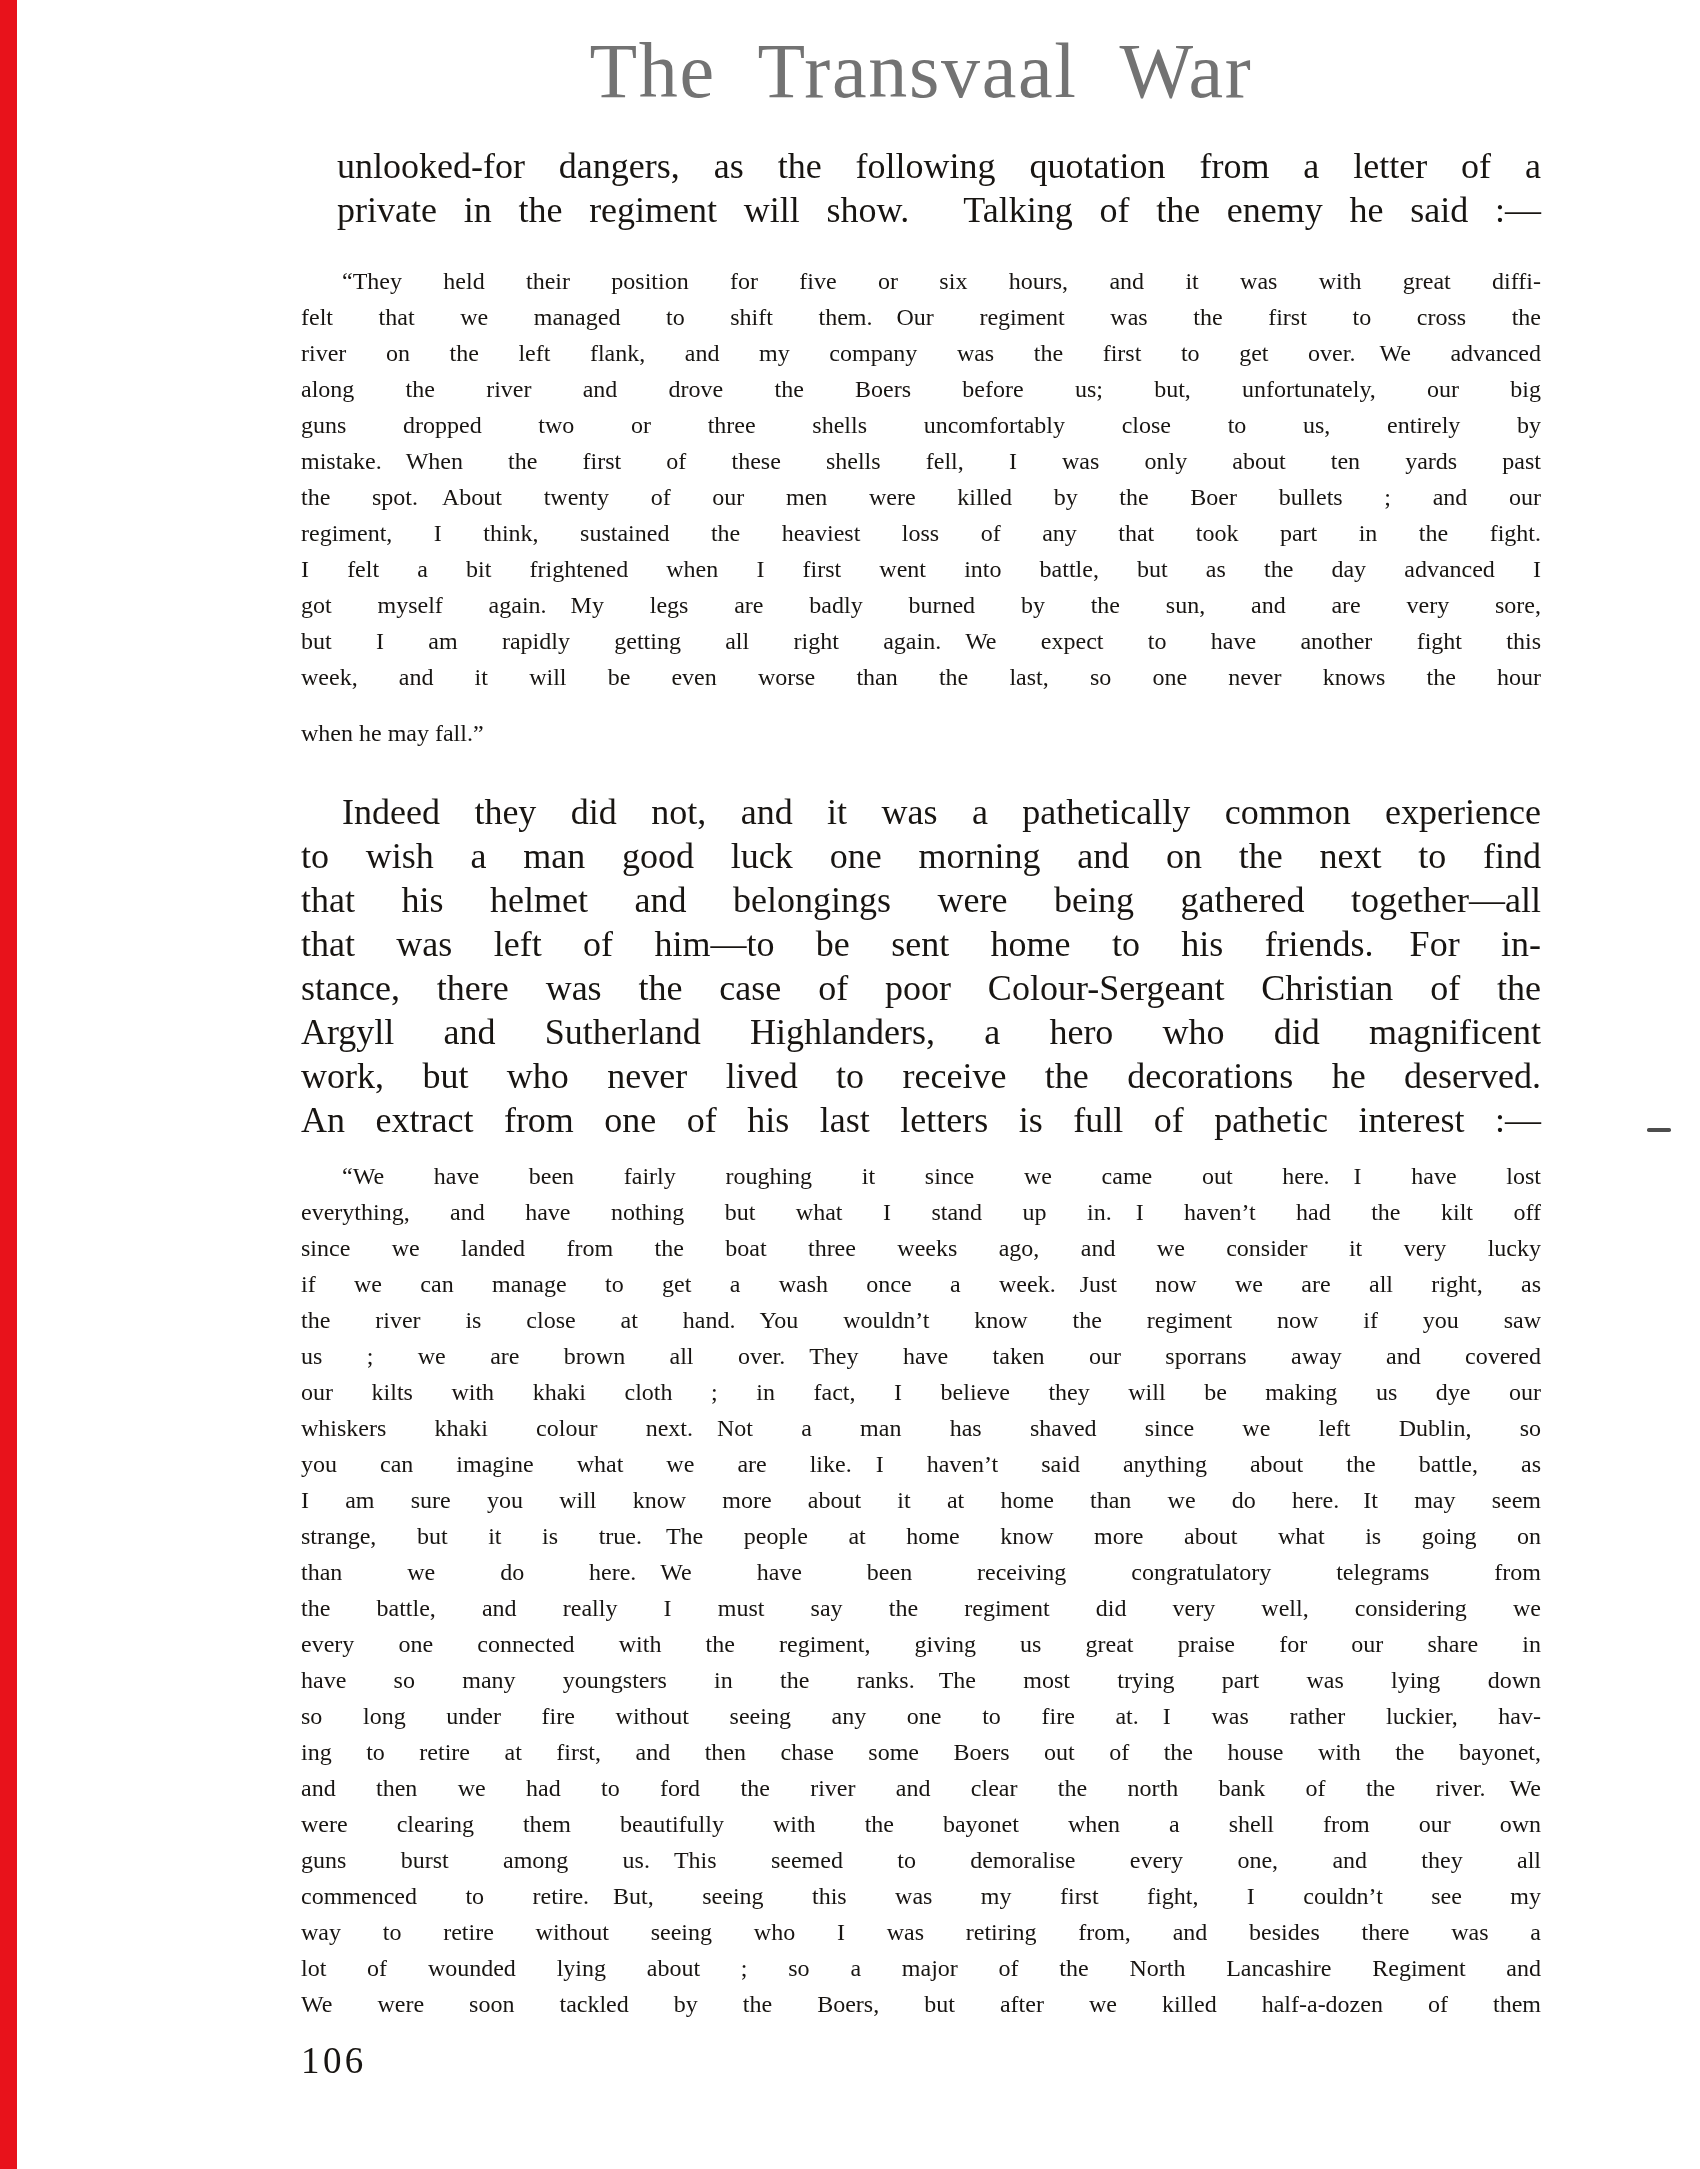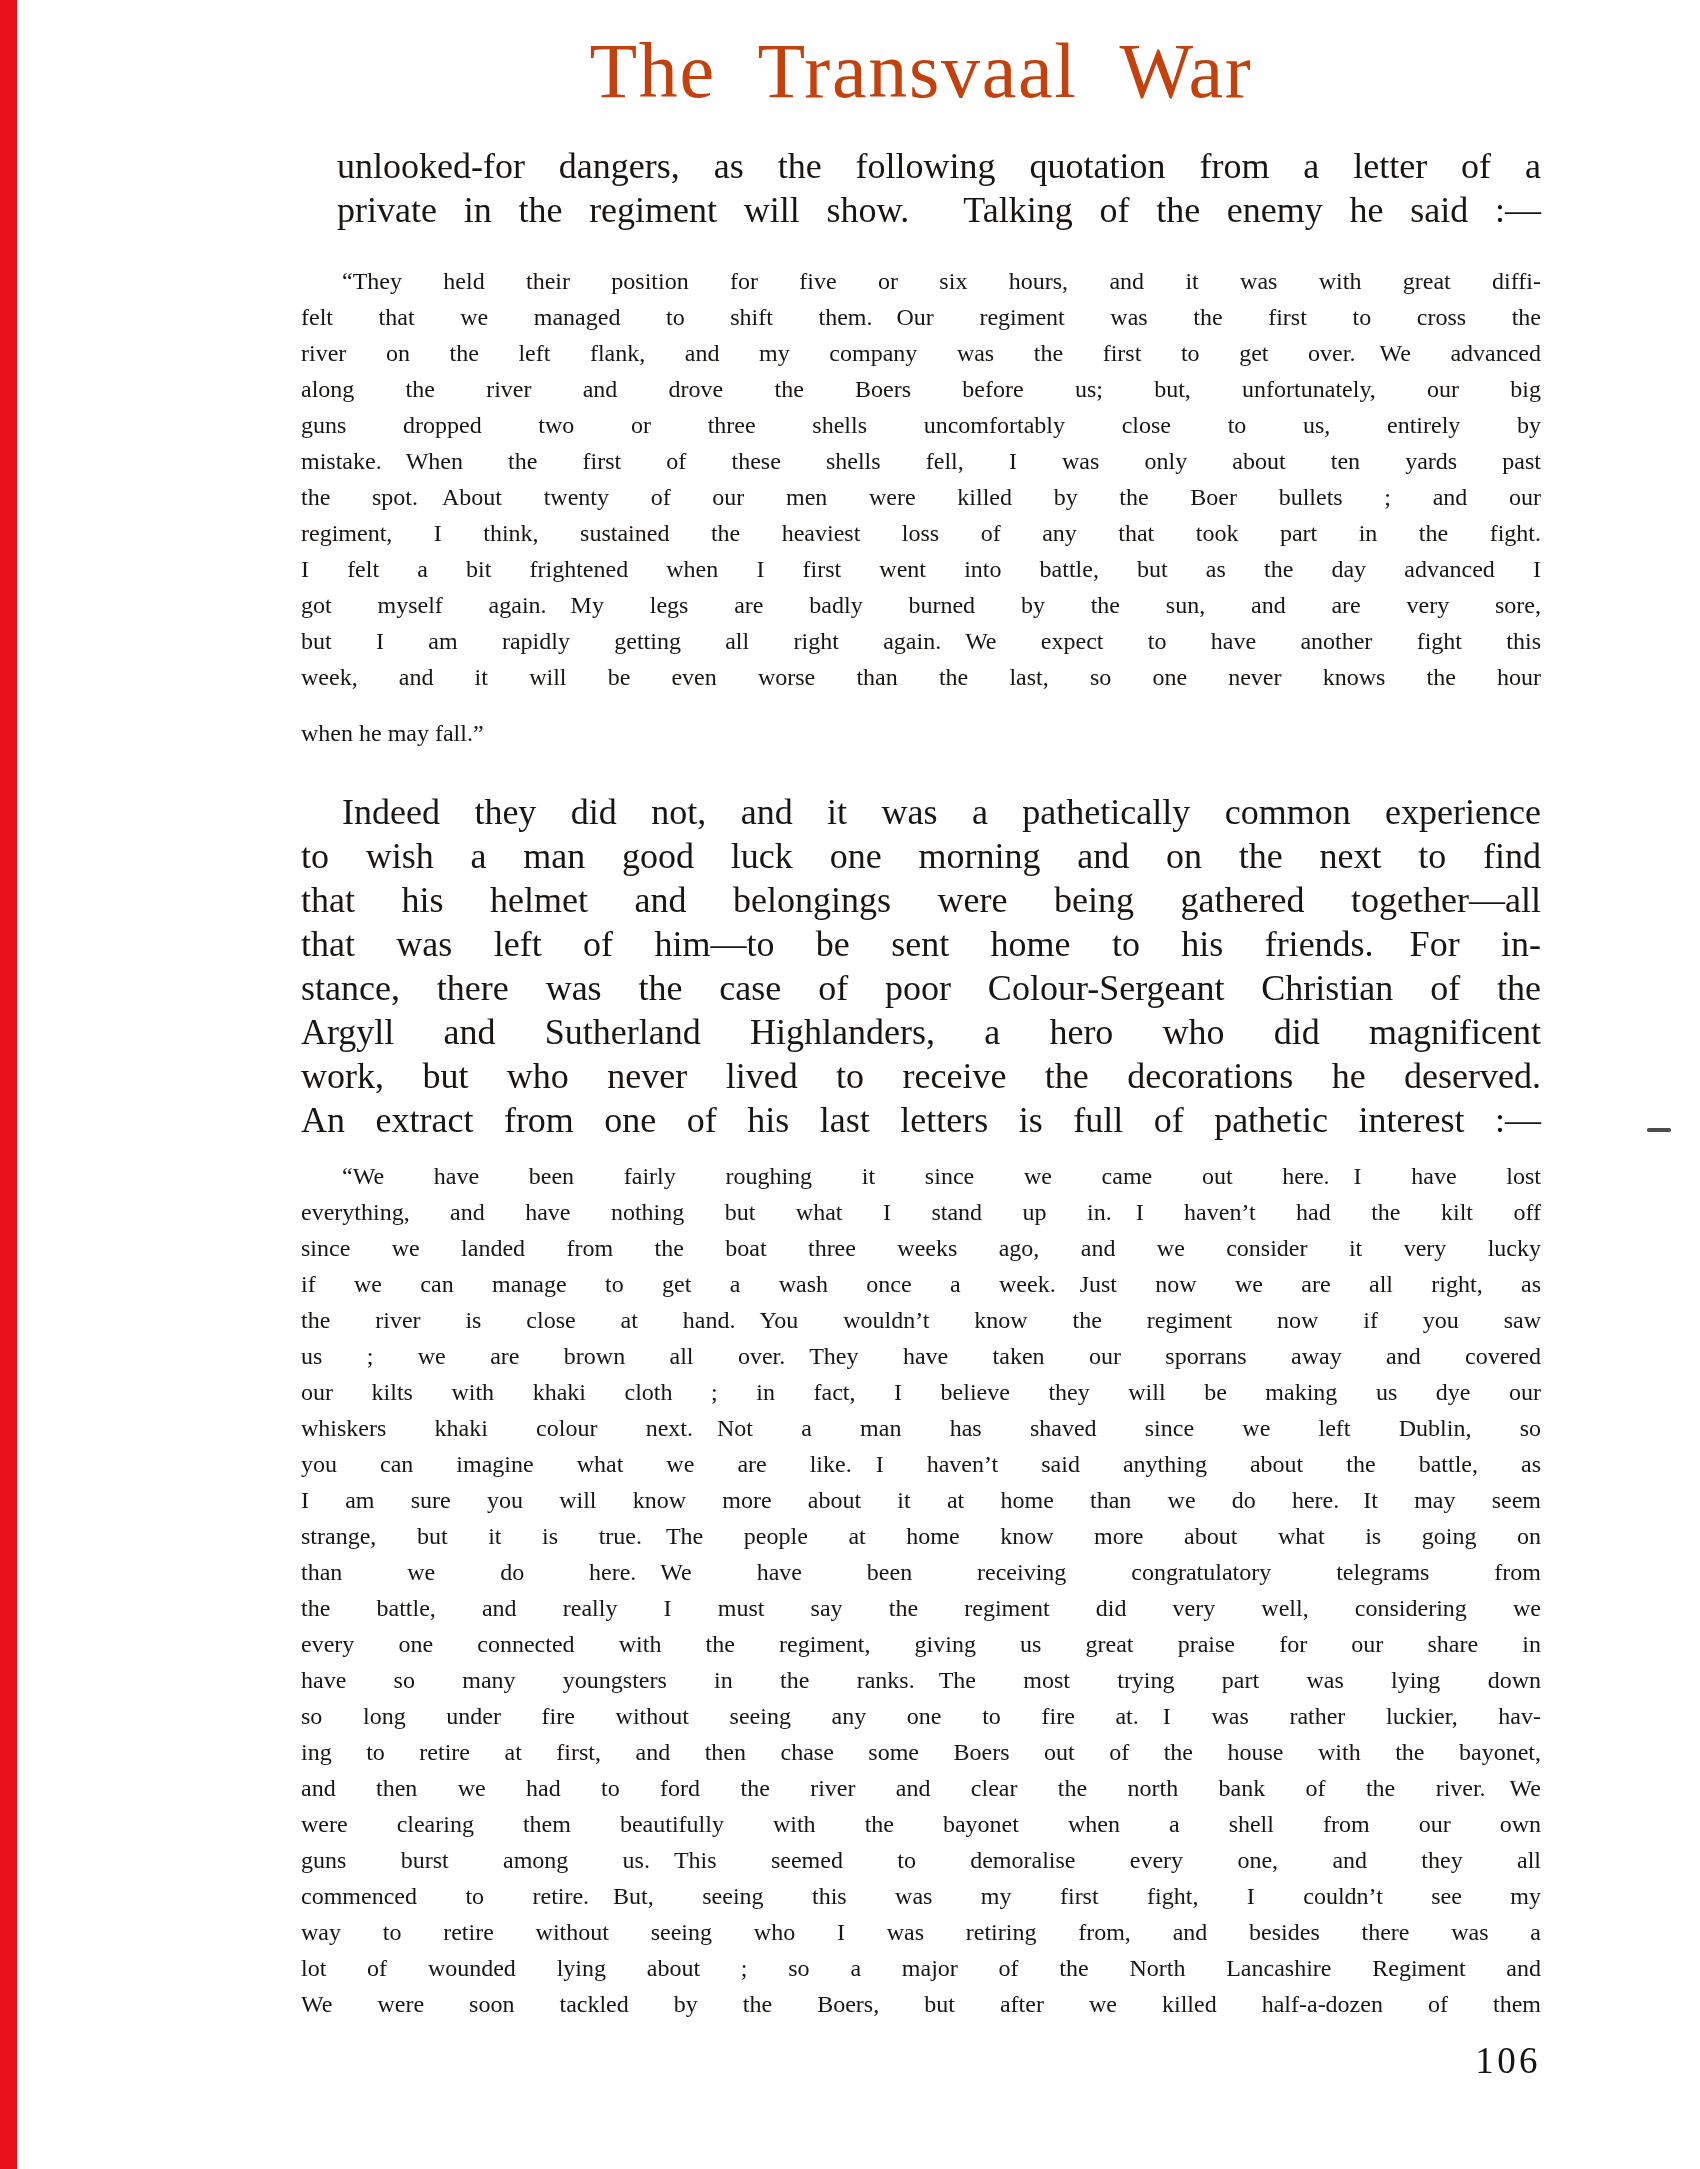--- a/index.html
+++ b/index.html
@@ -22,7 +22,7 @@
     font-size:78px;line-height:1;font-weight:normal;
     text-align:center;
     word-spacing:22px;letter-spacing:1.7px;
-    color:#c2410c;
+    color:#737373;
   }
   .para{text-rendering:optimizeLegibility;}
   .para.body{font-size:36px;line-height:44px;}

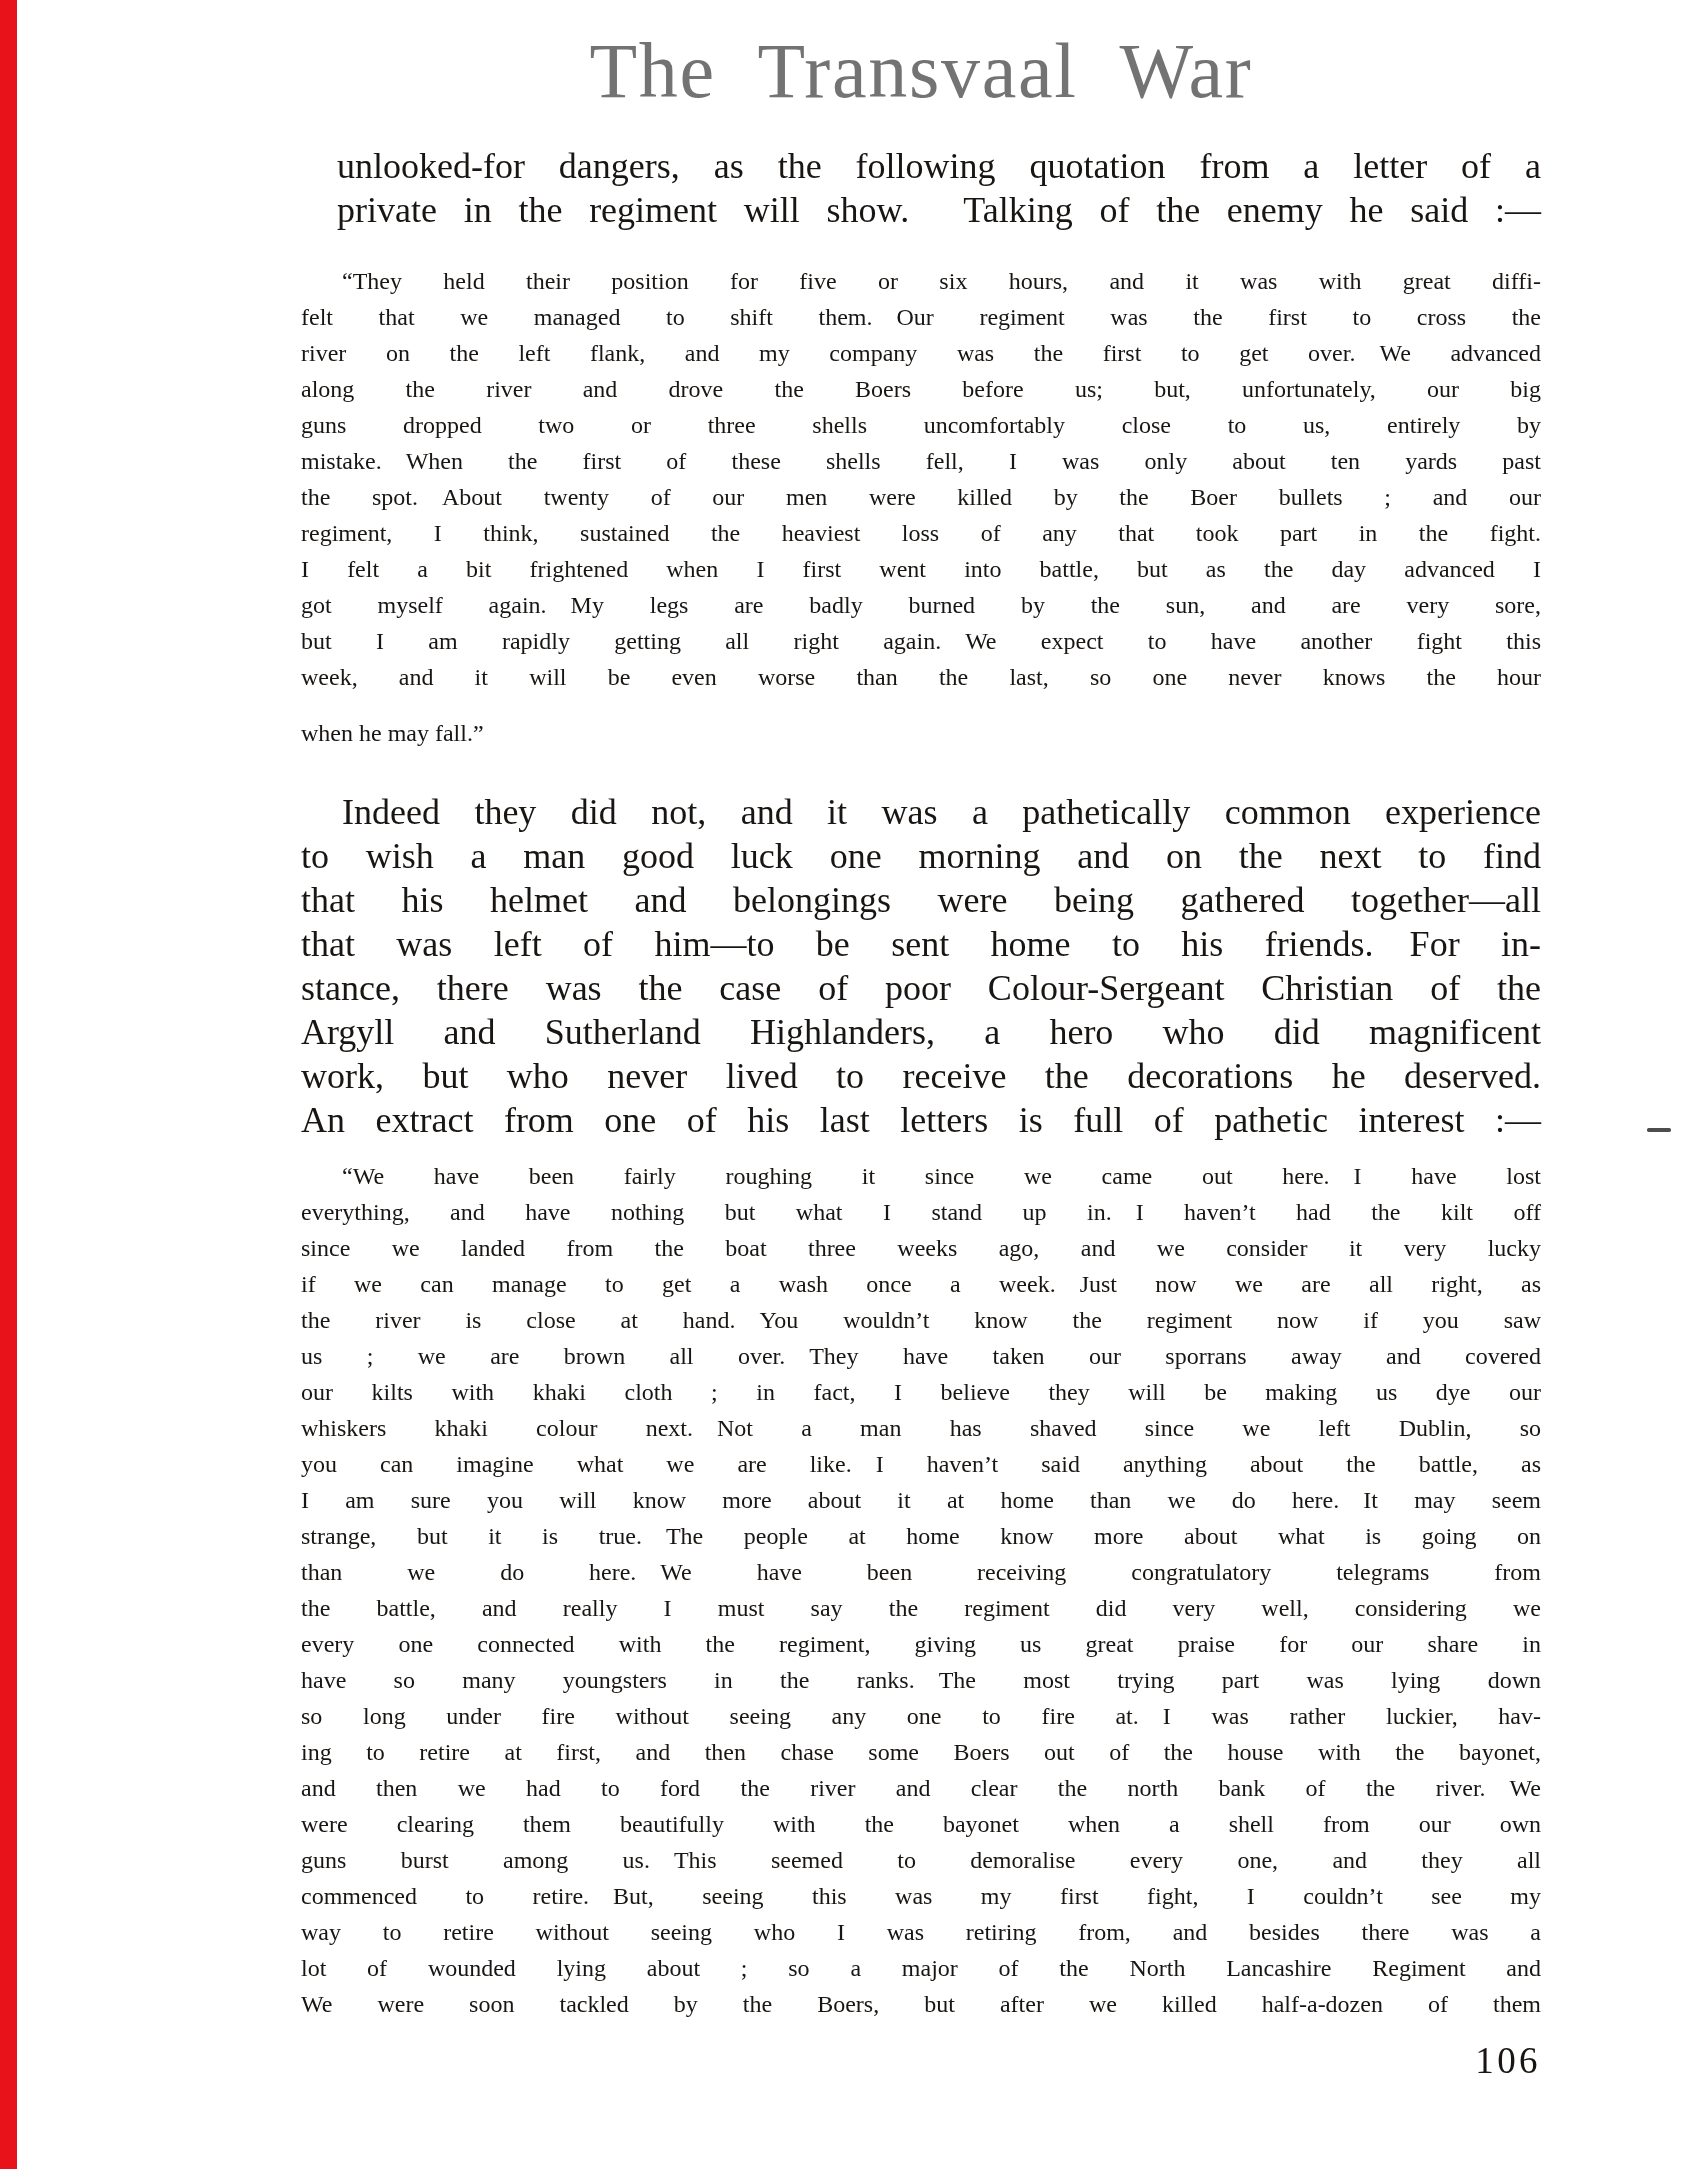--- a/index.html
+++ b/index.html
@@ -39,7 +39,7 @@
   .line.indent{text-indent:41px;}
   .footer{
     margin-top:18.6px;
-    text-align:right;
+    text-align:left;
     font-size:37px;line-height:41px;
     letter-spacing:3.4px;
     font-variant-numeric:oldstyle-nums;

